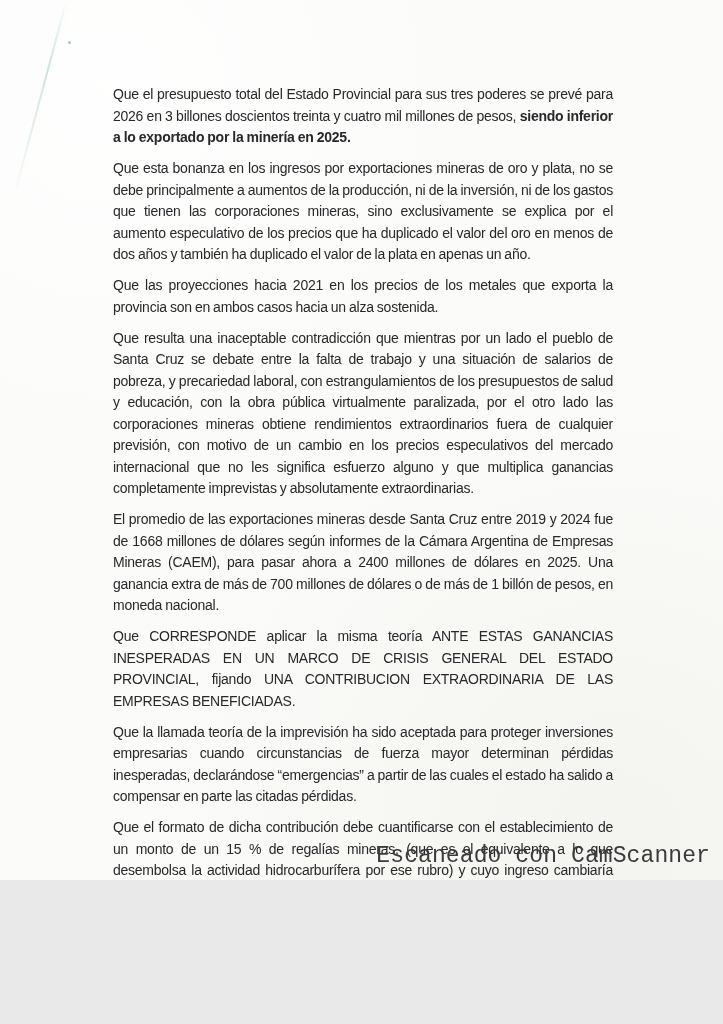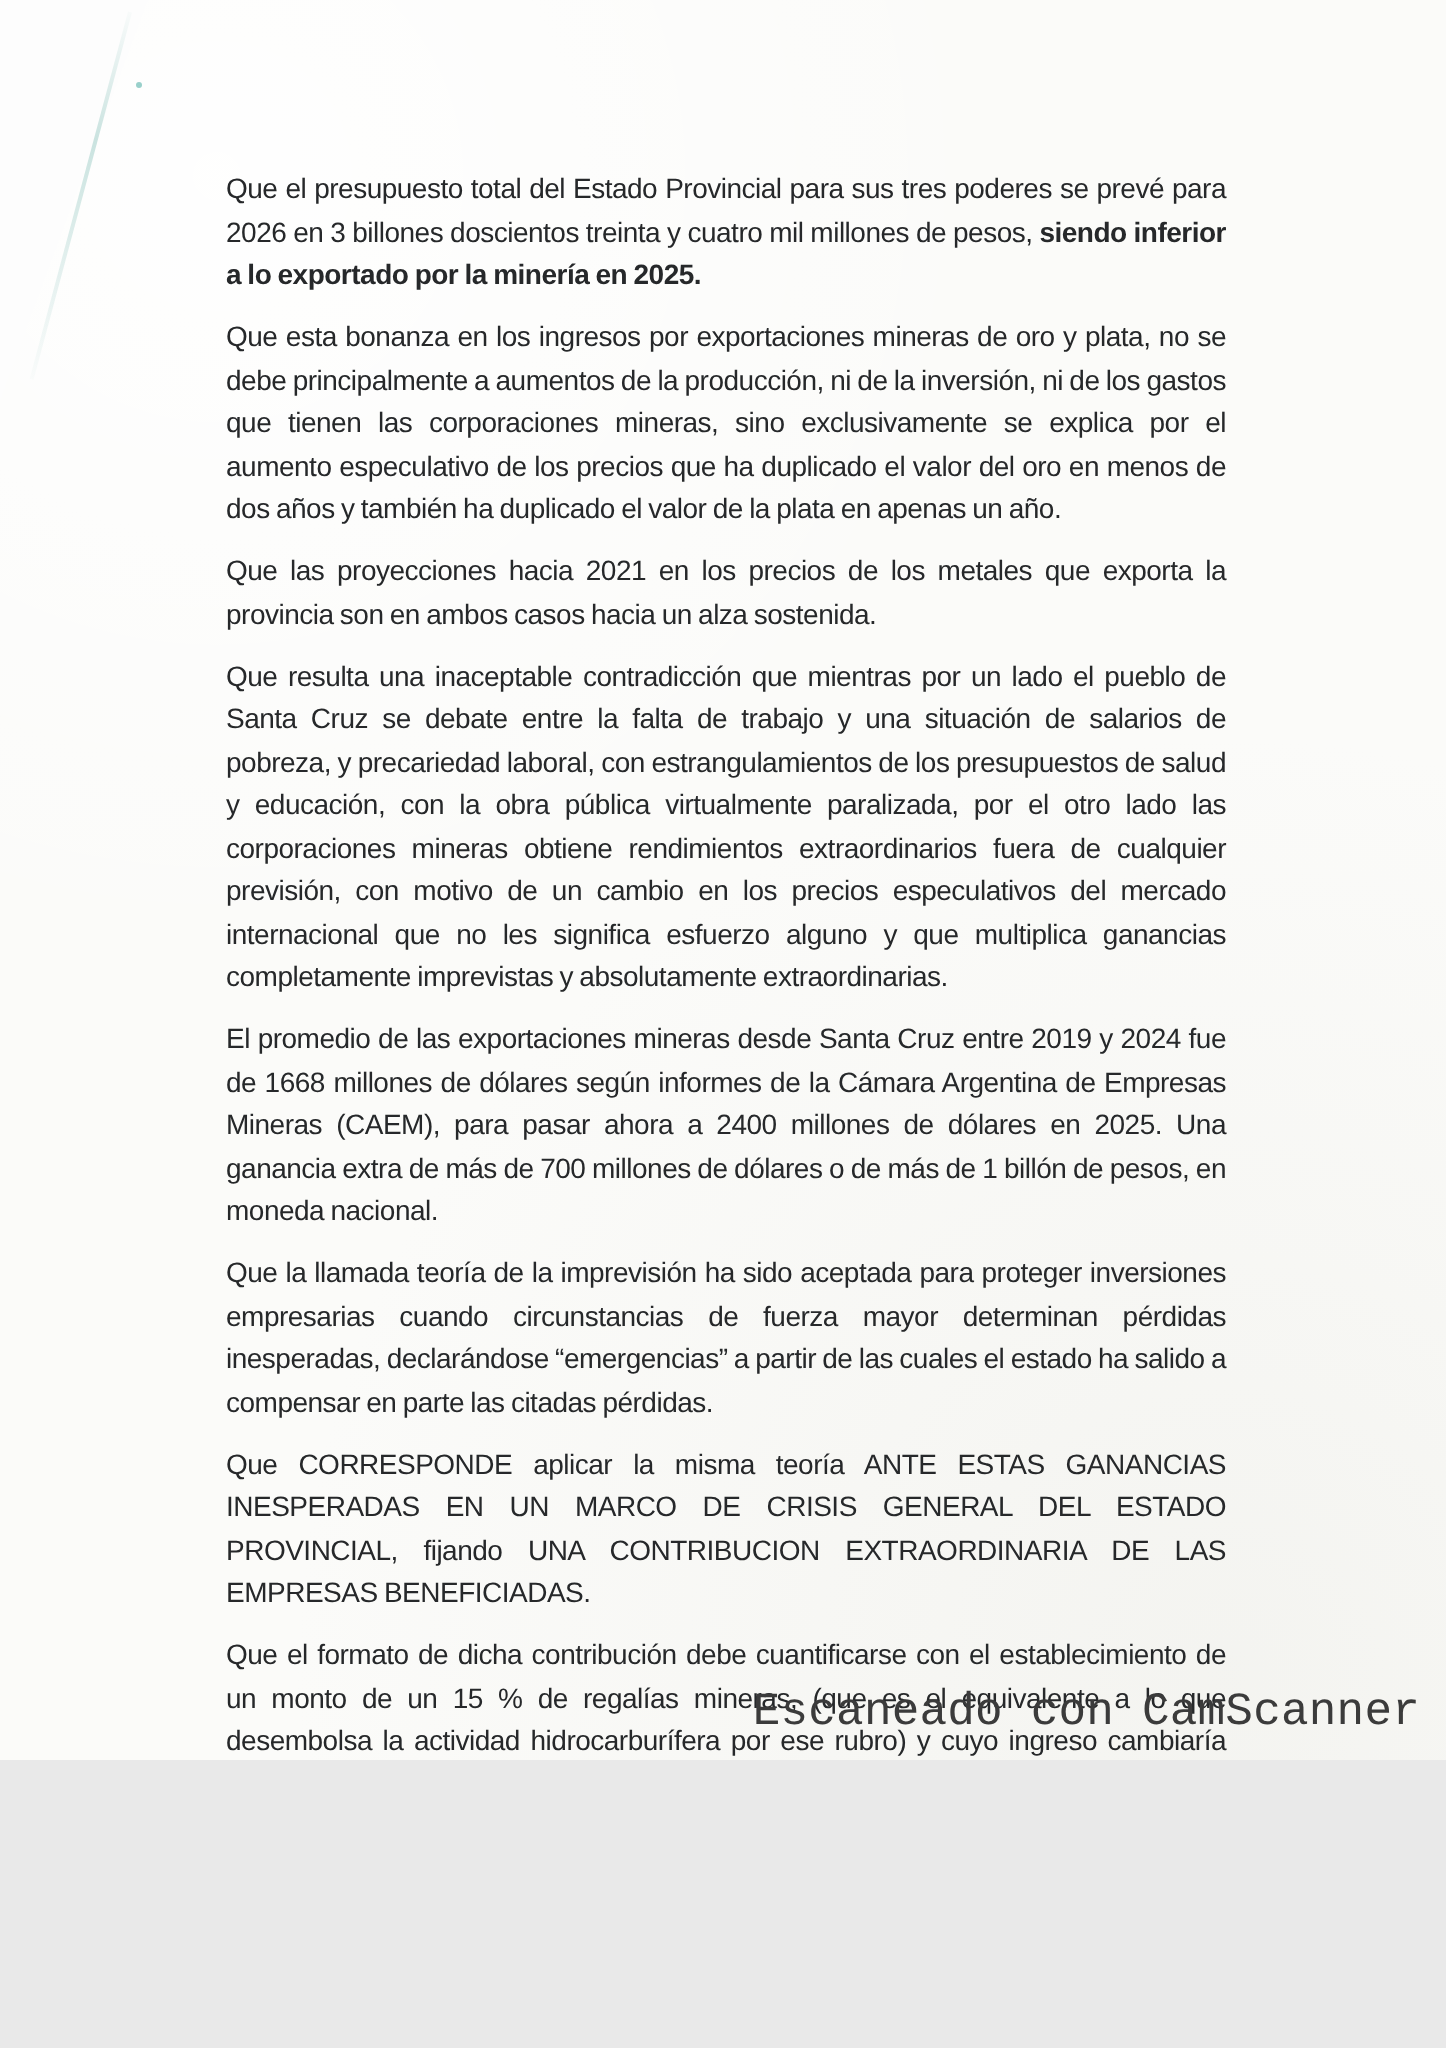--- a/index.html
+++ b/index.html
@@ -99,8 +99,8 @@
       <p><span>Que las proyecciones hacia 2021 en los precios de los metales que exporta la provincia son en ambos casos hacia un alza sostenida.</span></p>
       <p><span>Que resulta una inaceptable contradicción que mientras por un lado el pueblo de Santa Cruz se debate entre la falta de trabajo y una situación de salarios de pobreza, y precariedad laboral, con estrangulamientos de los presupuestos de salud y educación, con la obra pública virtualmente paralizada, por el otro lado las corporaciones mineras obtiene rendimientos extraordinarios fuera de cualquier previsión, con motivo de un cambio en los precios especulativos del mercado internacional que no les significa esfuerzo alguno y que multiplica ganancias completamente imprevistas y absolutamente extraordinarias.</span></p>
       <p><span>El promedio de las exportaciones mineras desde Santa Cruz entre 2019 y 2024 fue de 1668 millones de dólares según informes de la Cámara Argentina de Empresas Mineras (CAEM), para pasar ahora a 2400 millones de dólares en 2025. Una ganancia extra de más de 700 millones de dólares o de más de 1 billón de pesos, en moneda nacional.</span></p>
+      <p><span>Que CORRESPONDE aplicar la misma teoría ANTE ESTAS GANANCIAS INESPERADAS EN UN MARCO DE CRISIS GENERAL DEL ESTADO PROVINCIAL, fijando UNA CONTRIBUCION EXTRAORDINARIA DE LAS EMPRESAS BENEFICIADAS.</span></p>
       <p><span>Que la llamada teoría de la imprevisión ha sido aceptada para proteger inversiones empresarias cuando circunstancias de fuerza mayor determinan pérdidas inesperadas, declarándose “emergencias” a partir de las cuales el estado ha salido a compensar en parte las citadas pérdidas.</span></p>
-      <p><span>Que CORRESPONDE aplicar la misma teoría ANTE ESTAS GANANCIAS INESPERADAS EN UN MARCO DE CRISIS GENERAL DEL ESTADO PROVINCIAL, fijando UNA CONTRIBUCION EXTRAORDINARIA DE LAS EMPRESAS BENEFICIADAS.</span></p>
       <p><span>Que el formato de dicha contribución debe cuantificarse con el establecimiento de un monto de un 15 % de regalías mineras, (que es el equivalente a lo que desembolsa la actividad hidrocarburífera por ese rubro) y cuyo ingreso cambiaría completamente las perspectivas del presupuesto en debate, enjugando el déficit y el endeudamiento del estado provincial, previstos en el presupuesto 2026.</span></p>
     </div>
 

